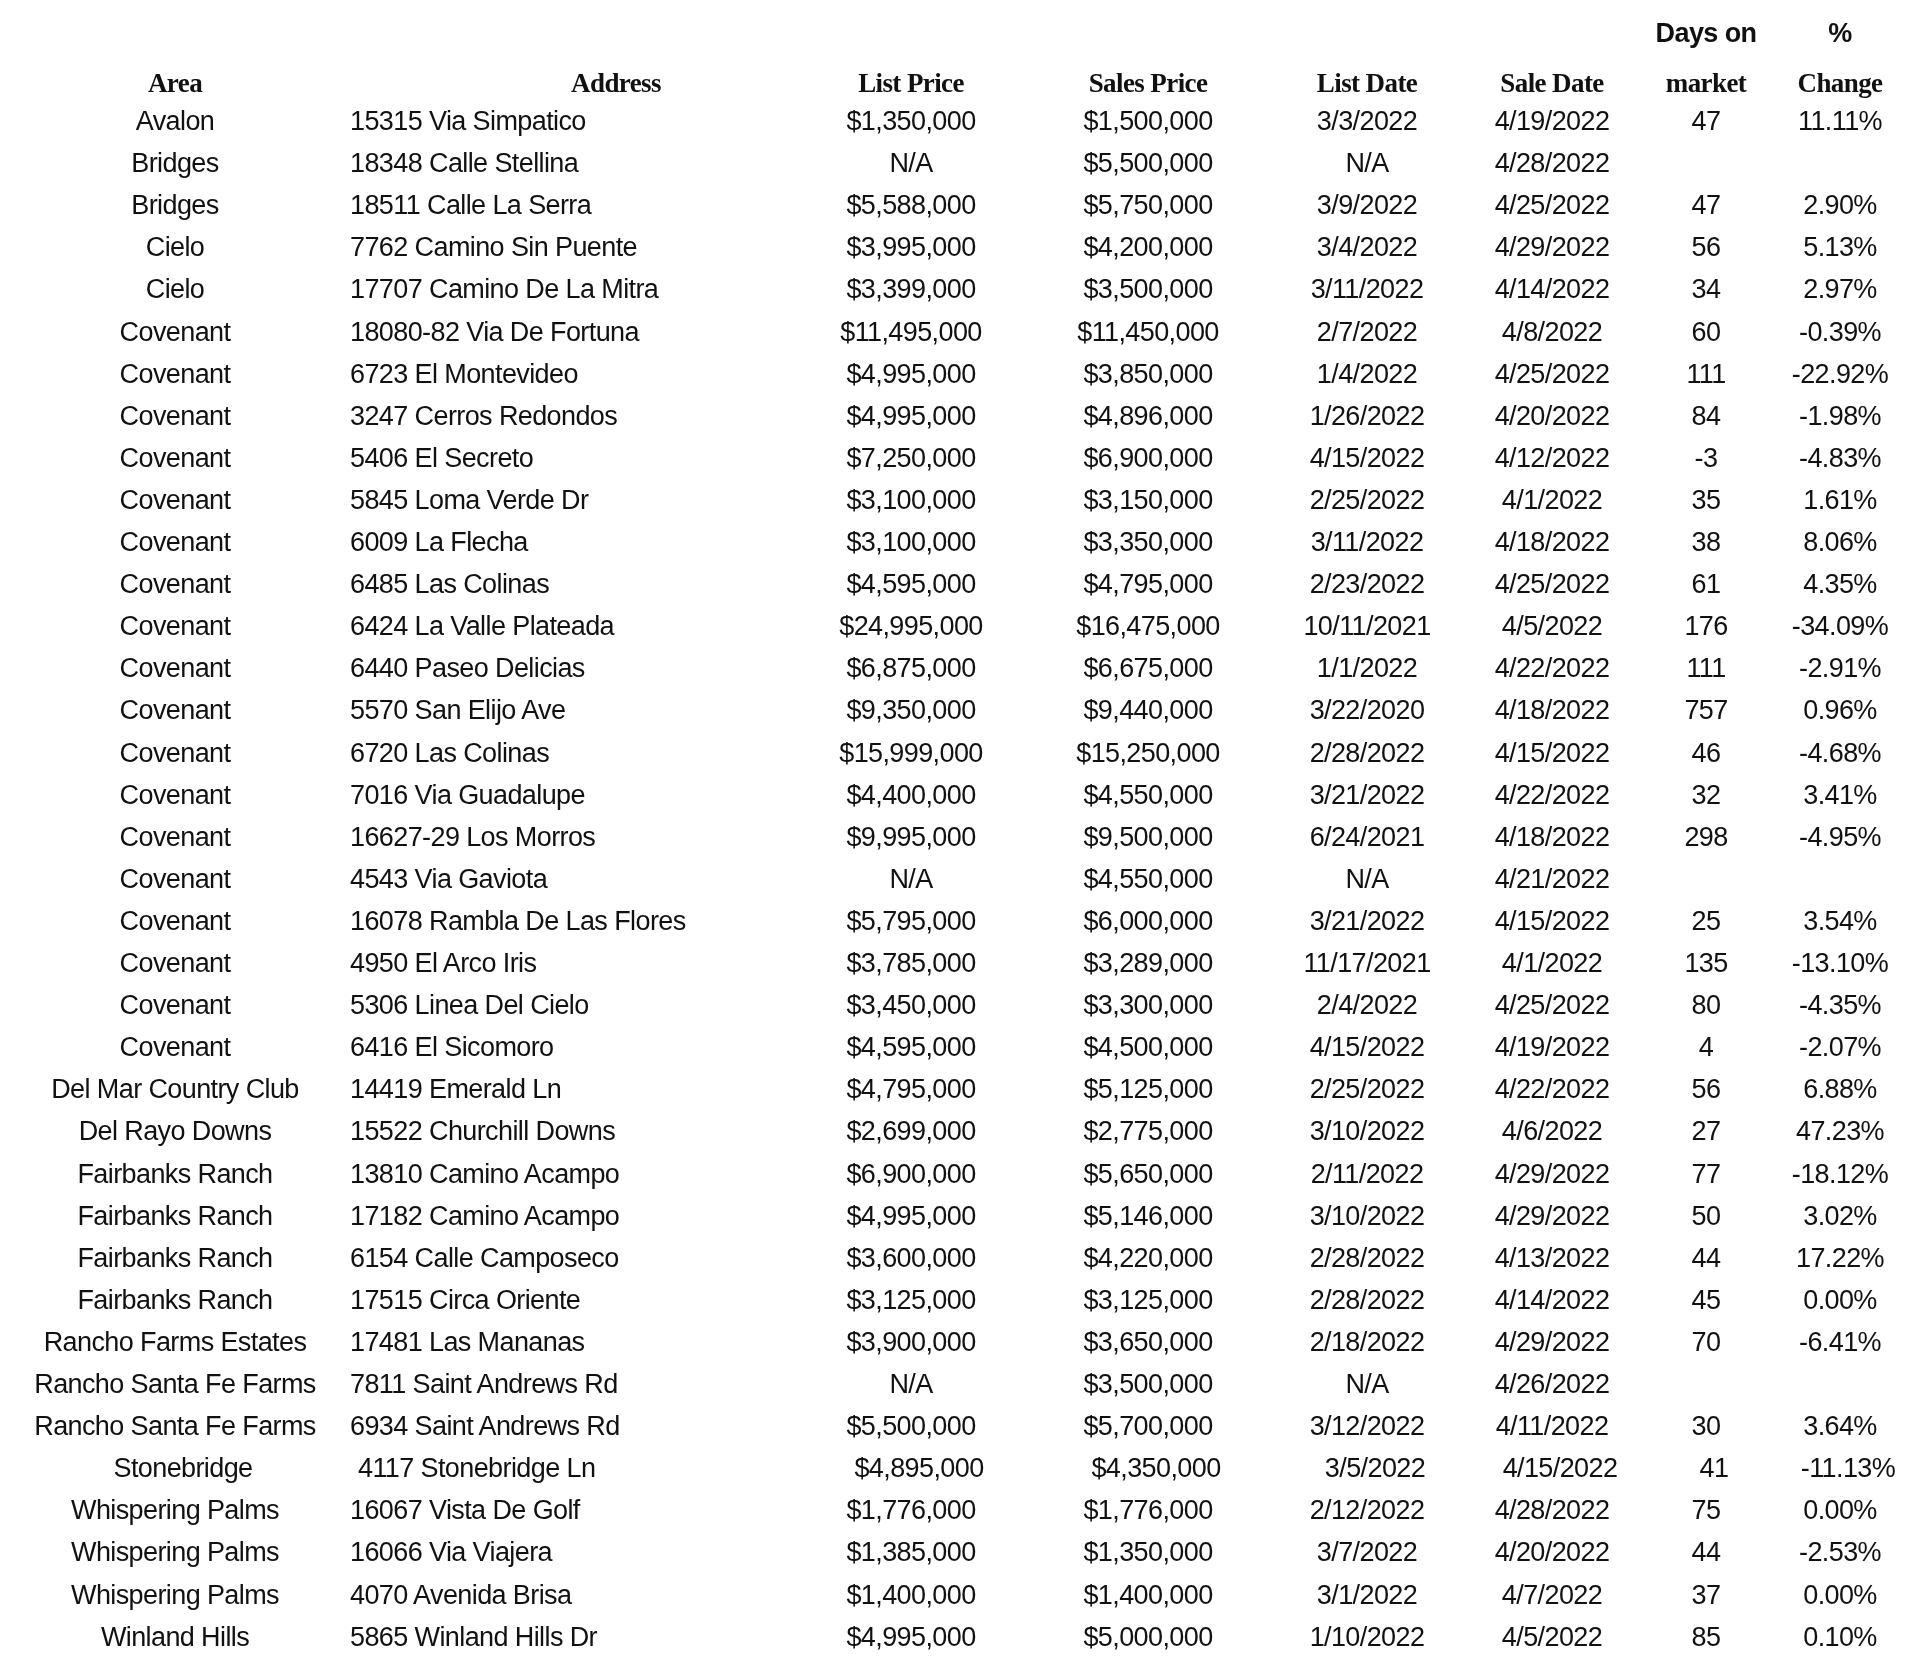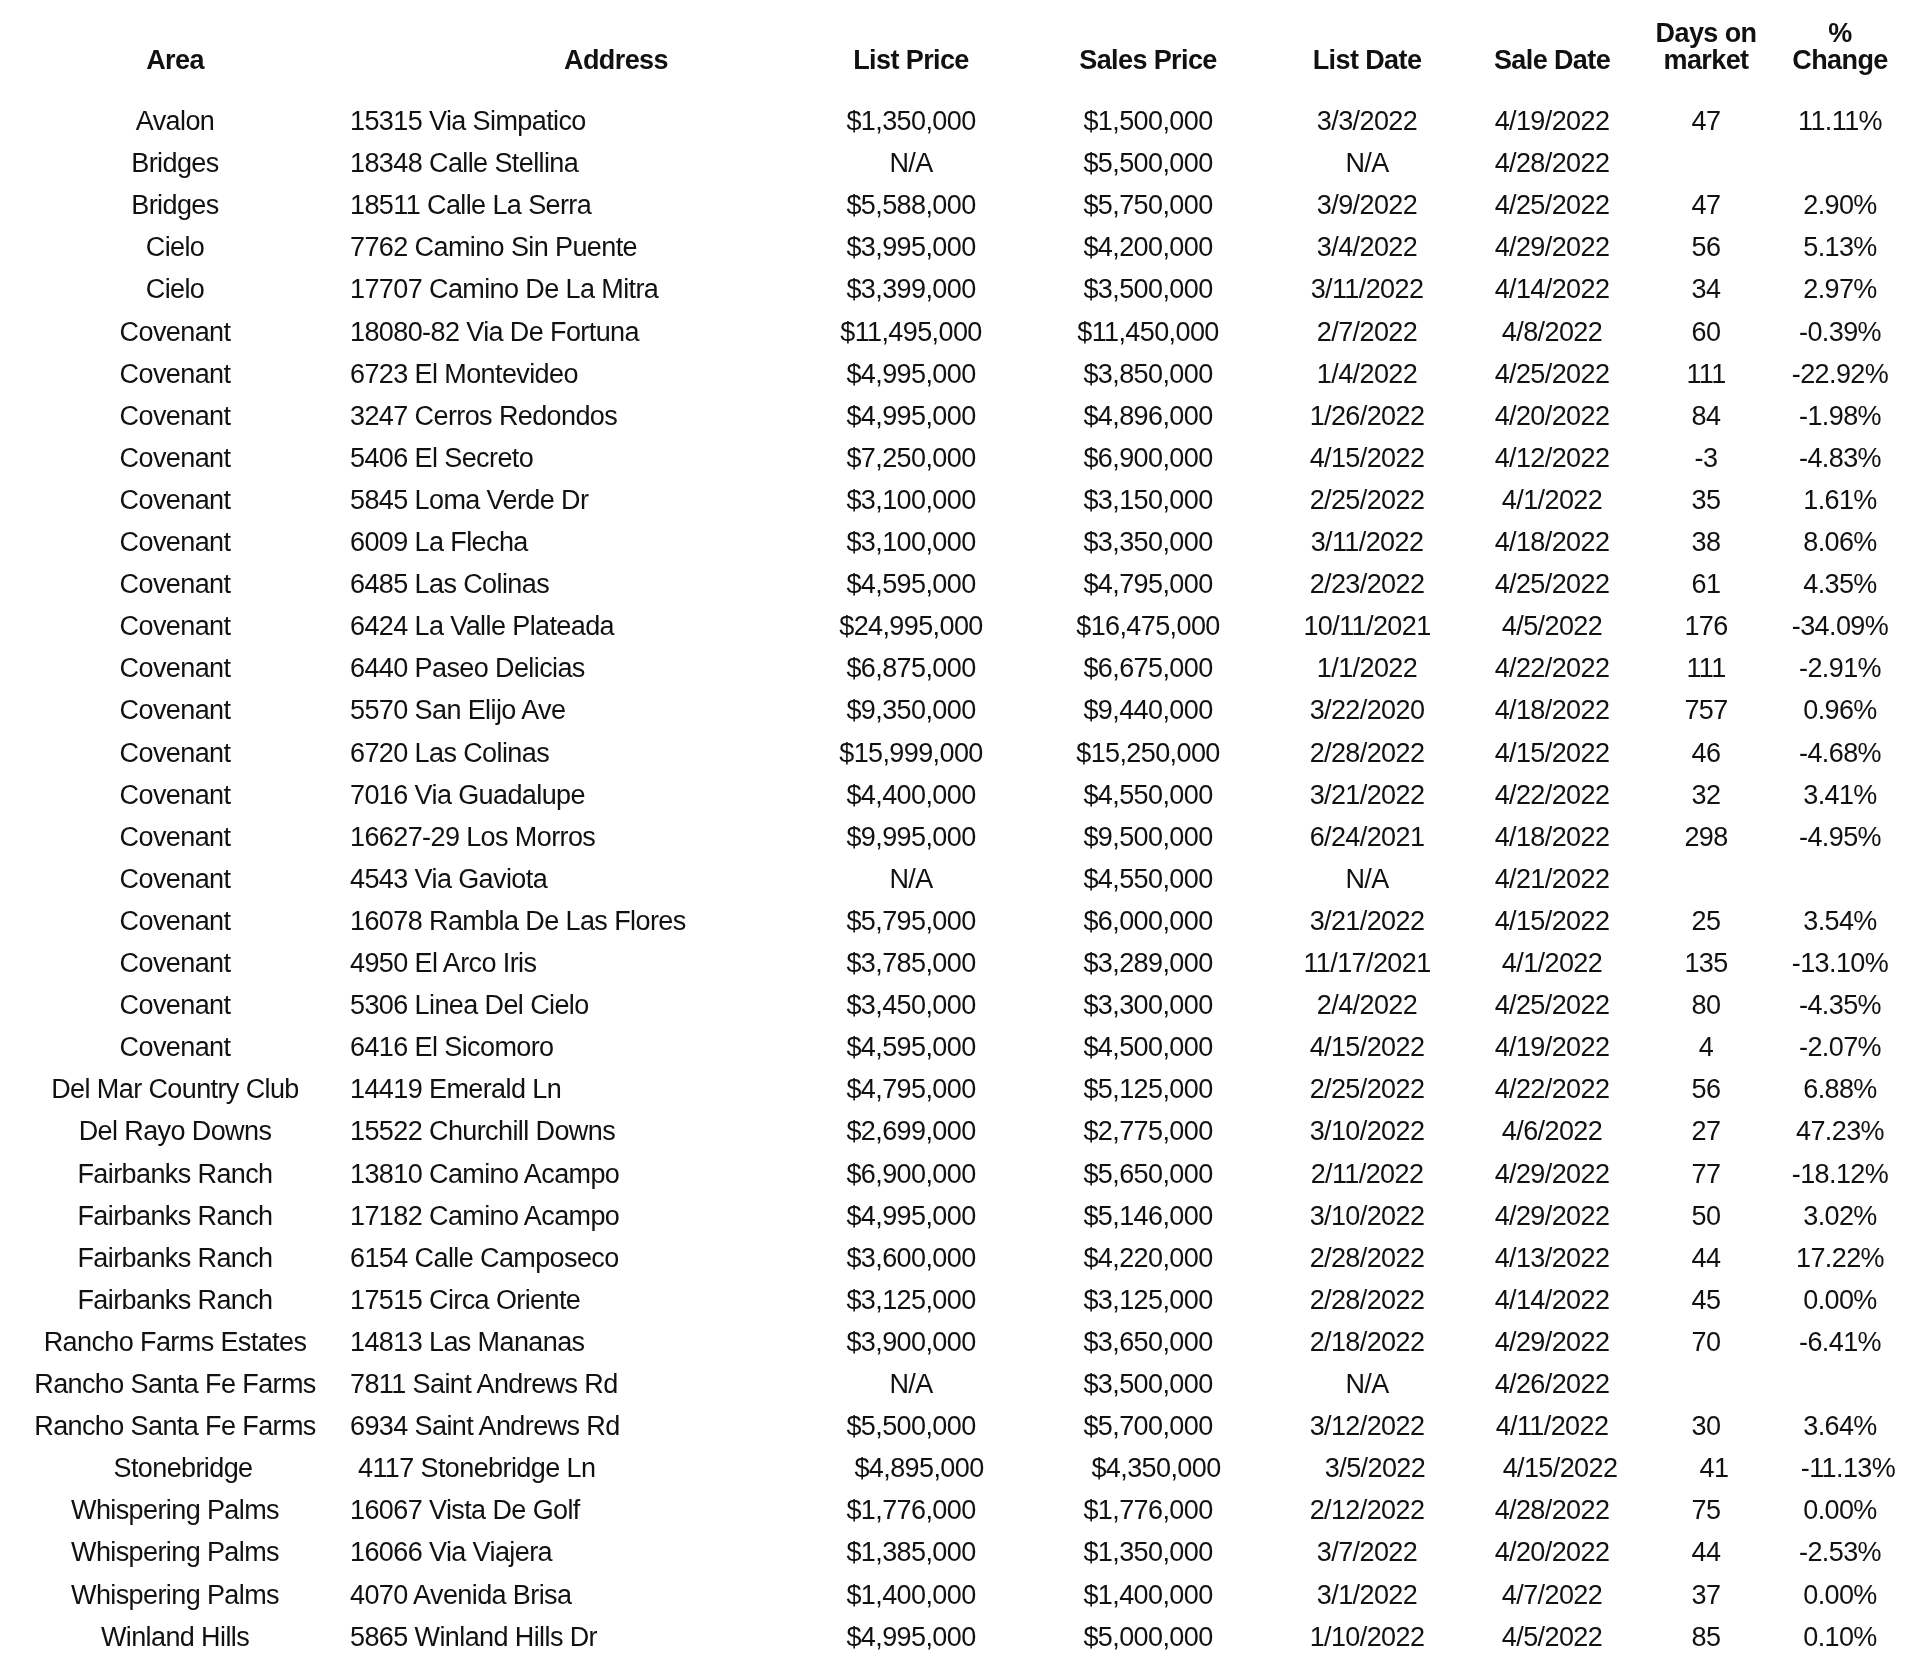--- a/index.html
+++ b/index.html
@@ -31,7 +31,7 @@
     <span class="cell c c-chg">%</span>
   </div>
 
-  <div class="row hdr" style="top:39px;">
+  <div class="row hdr" style="top:62px;font-family:Liberation Serif, serif;">
     <span class="cell c c-area">Area</span>
     <span class="cell c" style="left:568px;margin-left:48px;">Address</span>
     <span class="cell c c-list">List Price</span>

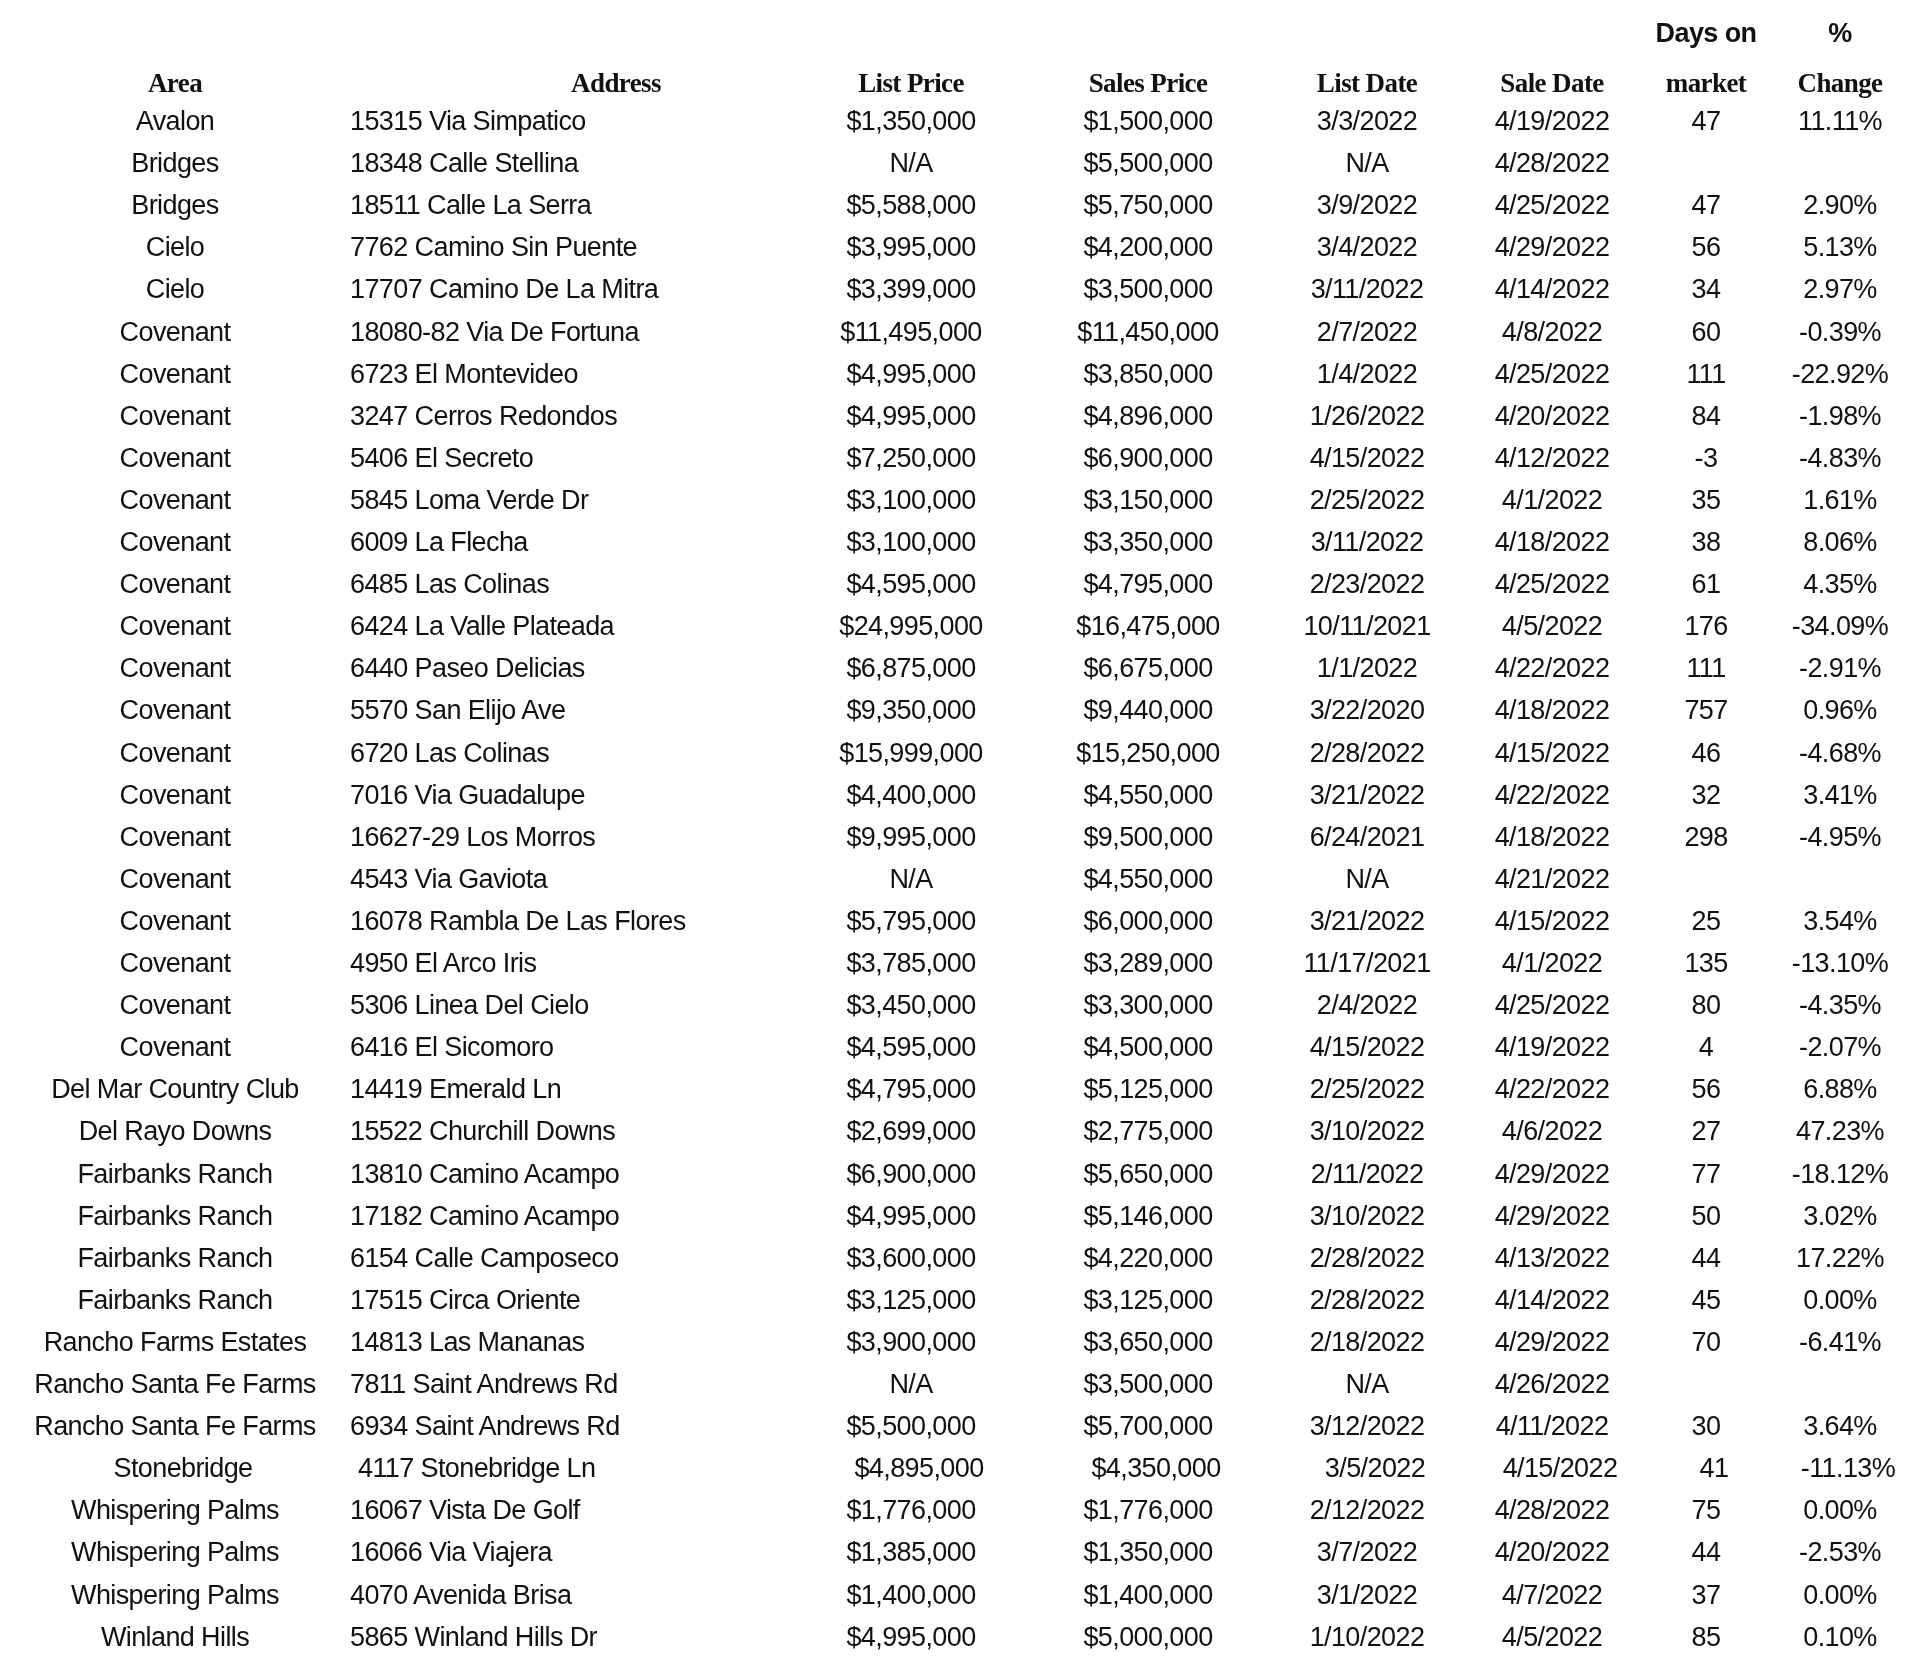--- a/index.html
+++ b/index.html
@@ -334,7 +334,7 @@
   </div>
       <div class="row" style="top: 1320.9px;">
     <span class="cell c c-area">Rancho Farms Estates</span>
-    <span class="cell l c-address">14813 Las Mananas</span>
+    <span class="cell l c-address">17481 Las Mananas</span>
     <span class="cell c c-list">$3,900,000</span>
     <span class="cell c c-sales">$3,650,000</span>
     <span class="cell c c-ldate">2/18/2022</span>

